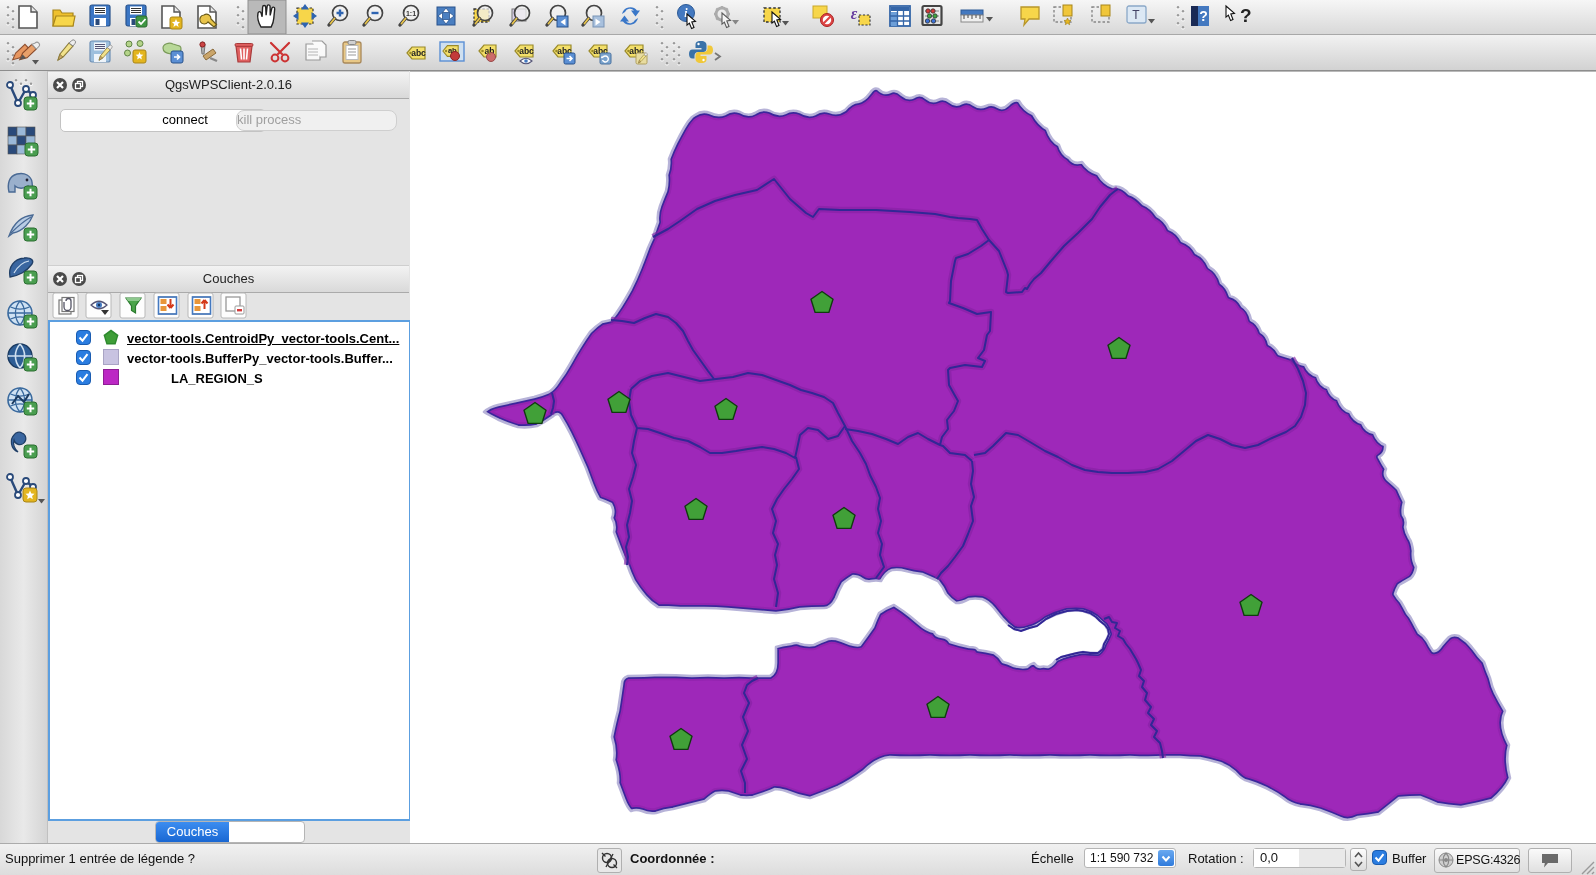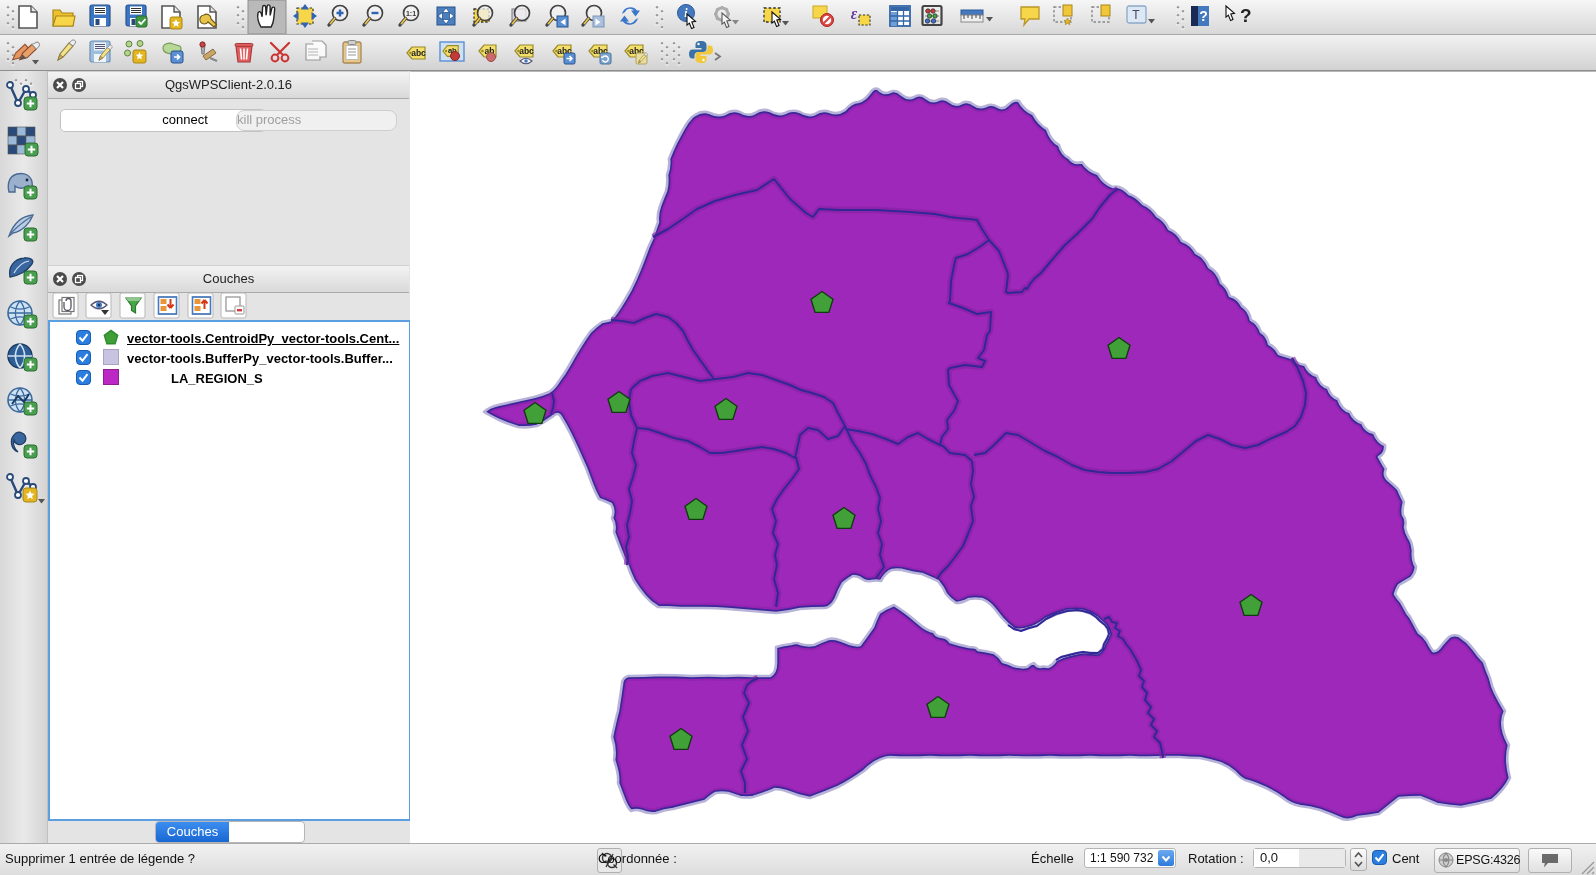--- a/index.html
+++ b/index.html
@@ -621,7 +621,7 @@
         </g>
       </svg>
   </div>
-  <div class="sbtxt" style="left:598px;">Coordonnée :</div>
+  <div class="sbtxt" style="left:630px;font-weight:bold;">Coordonnée :</div>
   <div class="sbtxt" style="left:1031px;">Échelle</div>
   <div class="sbox" style="left:1084px;width:92px;">
      <div class="abs" style="left:5px;top:2px;font-size:12px;">1:1 590 732</div>

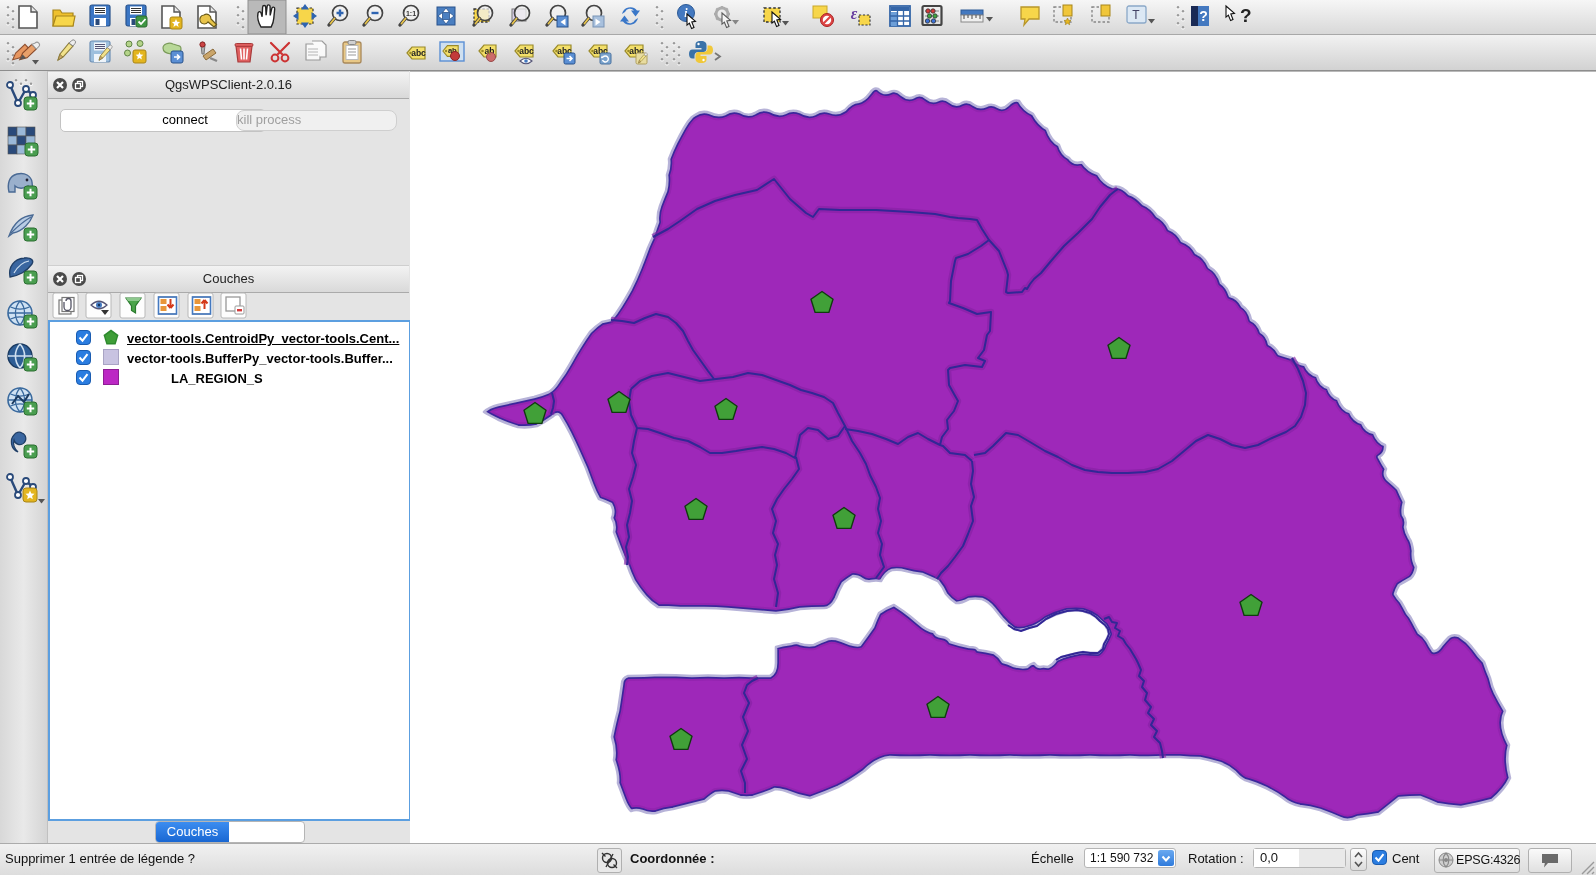--- a/index.html
+++ b/index.html
@@ -644,7 +644,7 @@
         <rect x="0.5" y="0.5" width="14" height="14" rx="3.5" fill="#2b7de0" stroke="#1a5cb0"></rect>
         <path d="M3.5,7.5 l3,3.2 5,-6.5" stroke="#fff" stroke-width="2" fill="none"></path>
       </svg></div>
-  <div class="sbtxt" style="left:1392px;">Cent</div>
+  <div class="sbtxt" style="left:1392px;">Buffer</div>
   <div class="abs" style="left:1434px;top:4px;width:84px;height:23px;background:linear-gradient(#fafafa,#e0e0e0);border:1px solid #b0b0b0;border-radius:3px;">
     <svg width="18" height="18" style="position:absolute;left:2px;top:2px;">
         <circle cx="9" cy="9" r="7" fill="#cfcfcf" stroke="#888"></circle>

